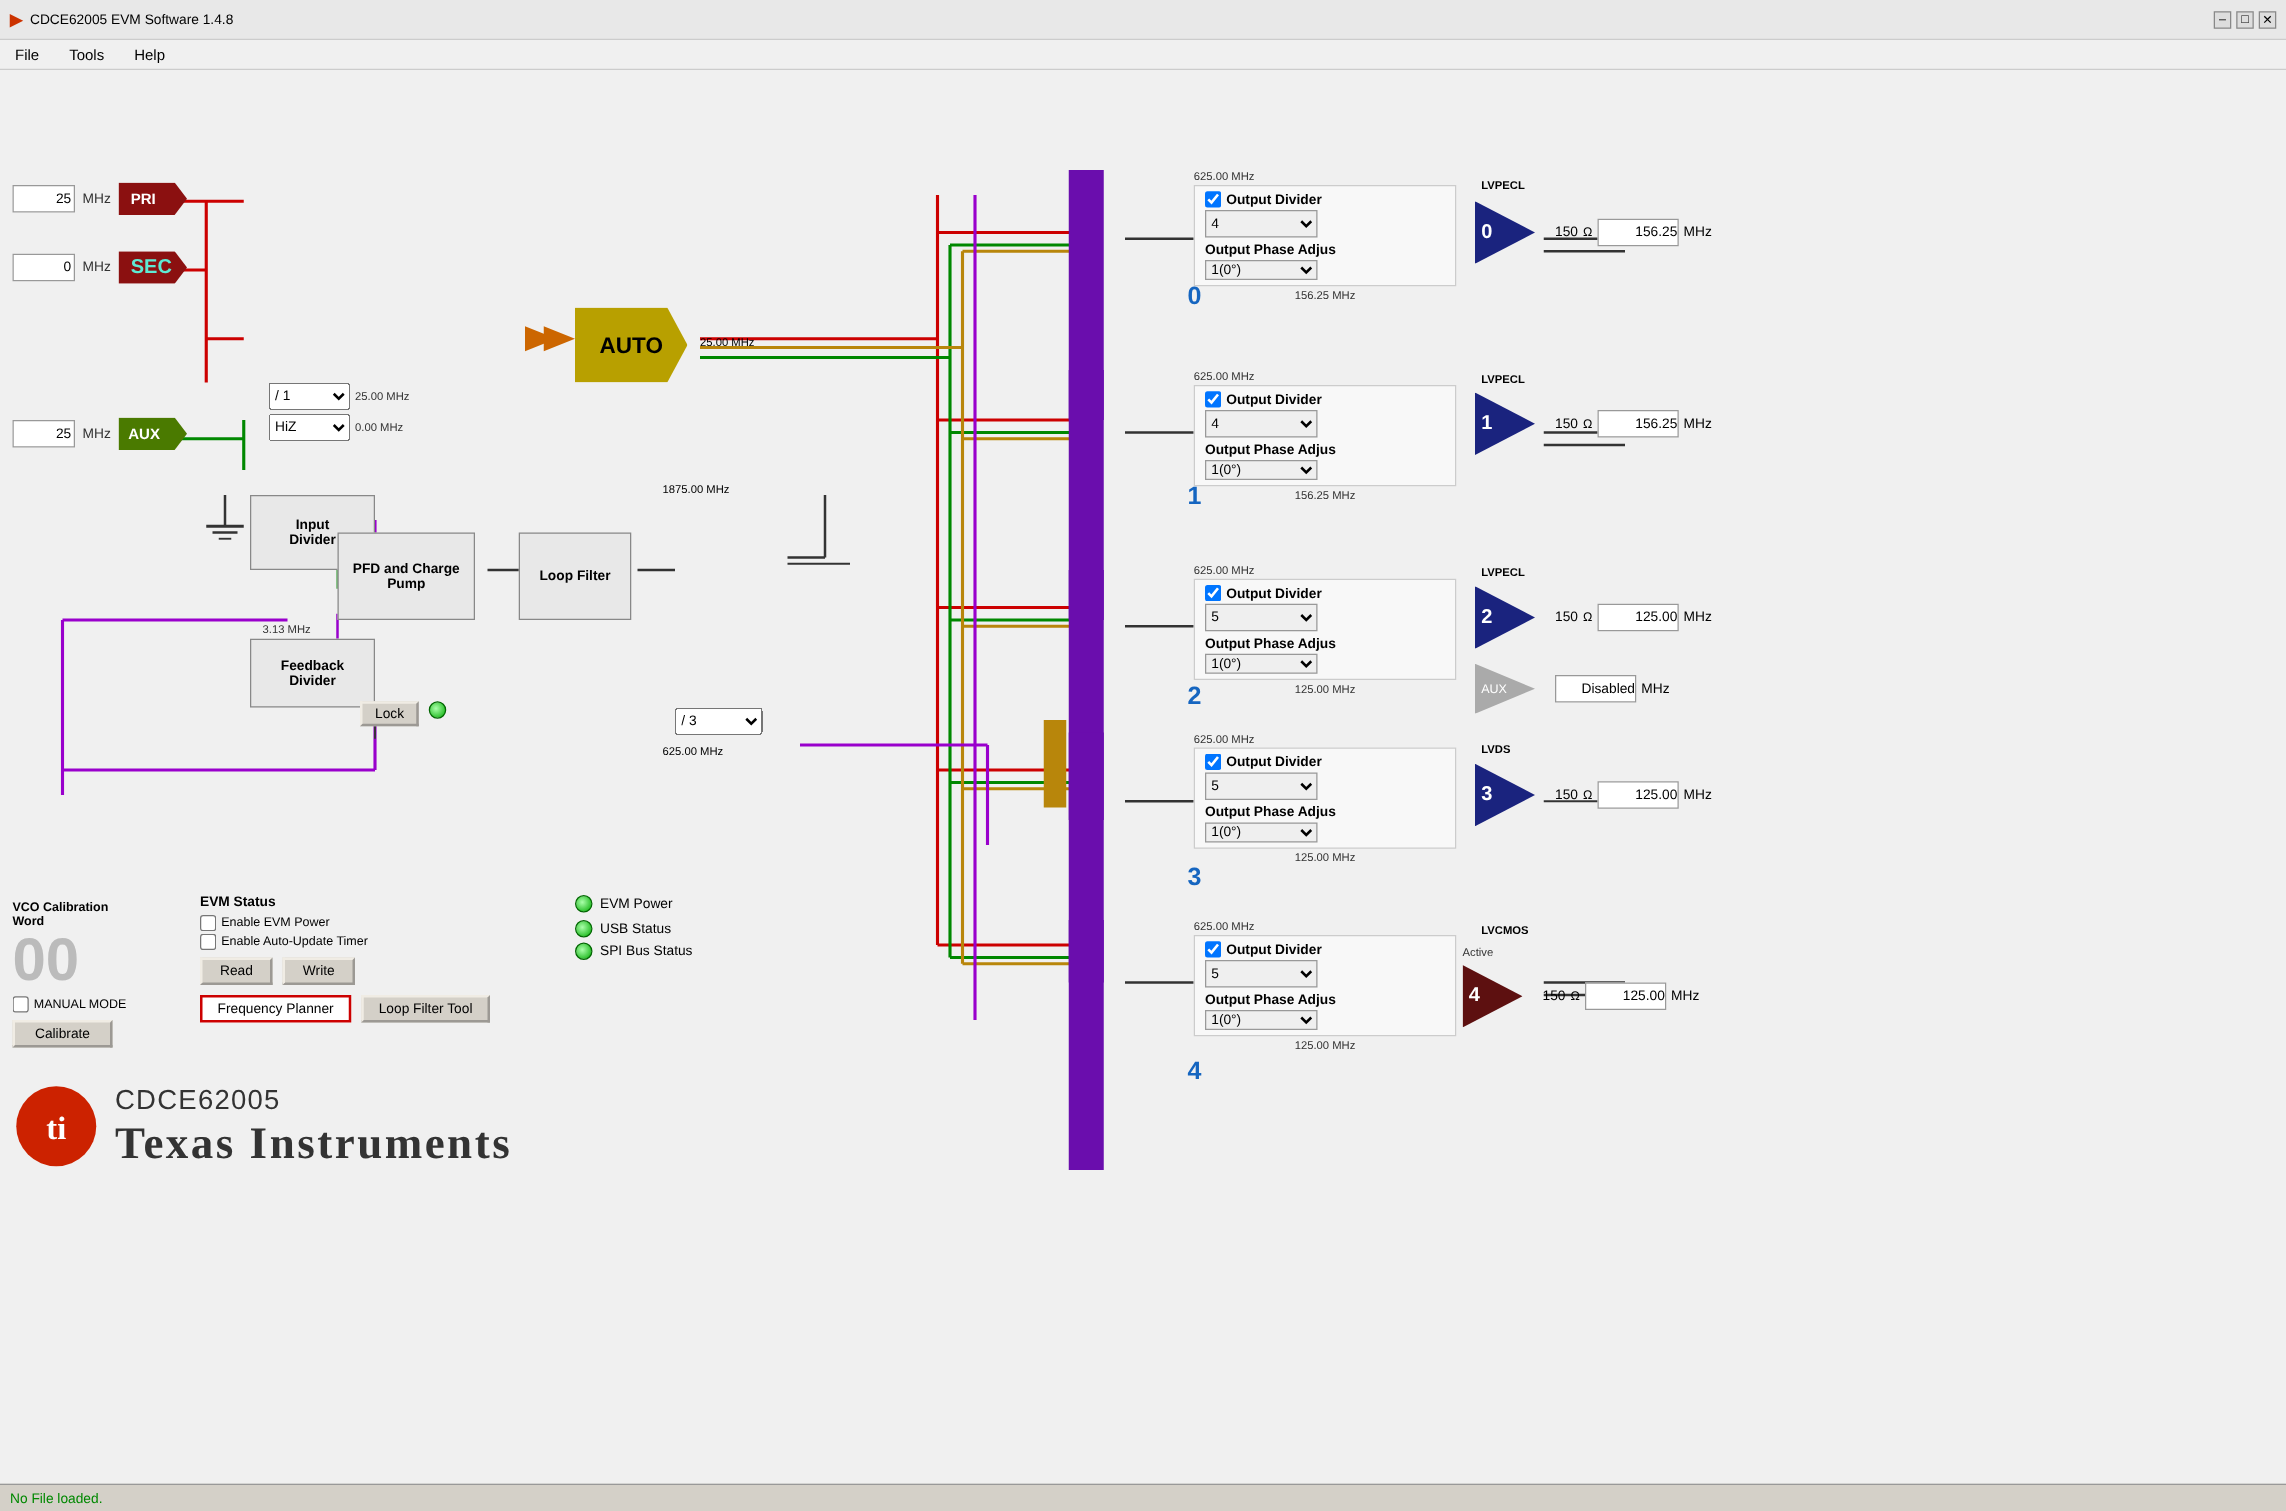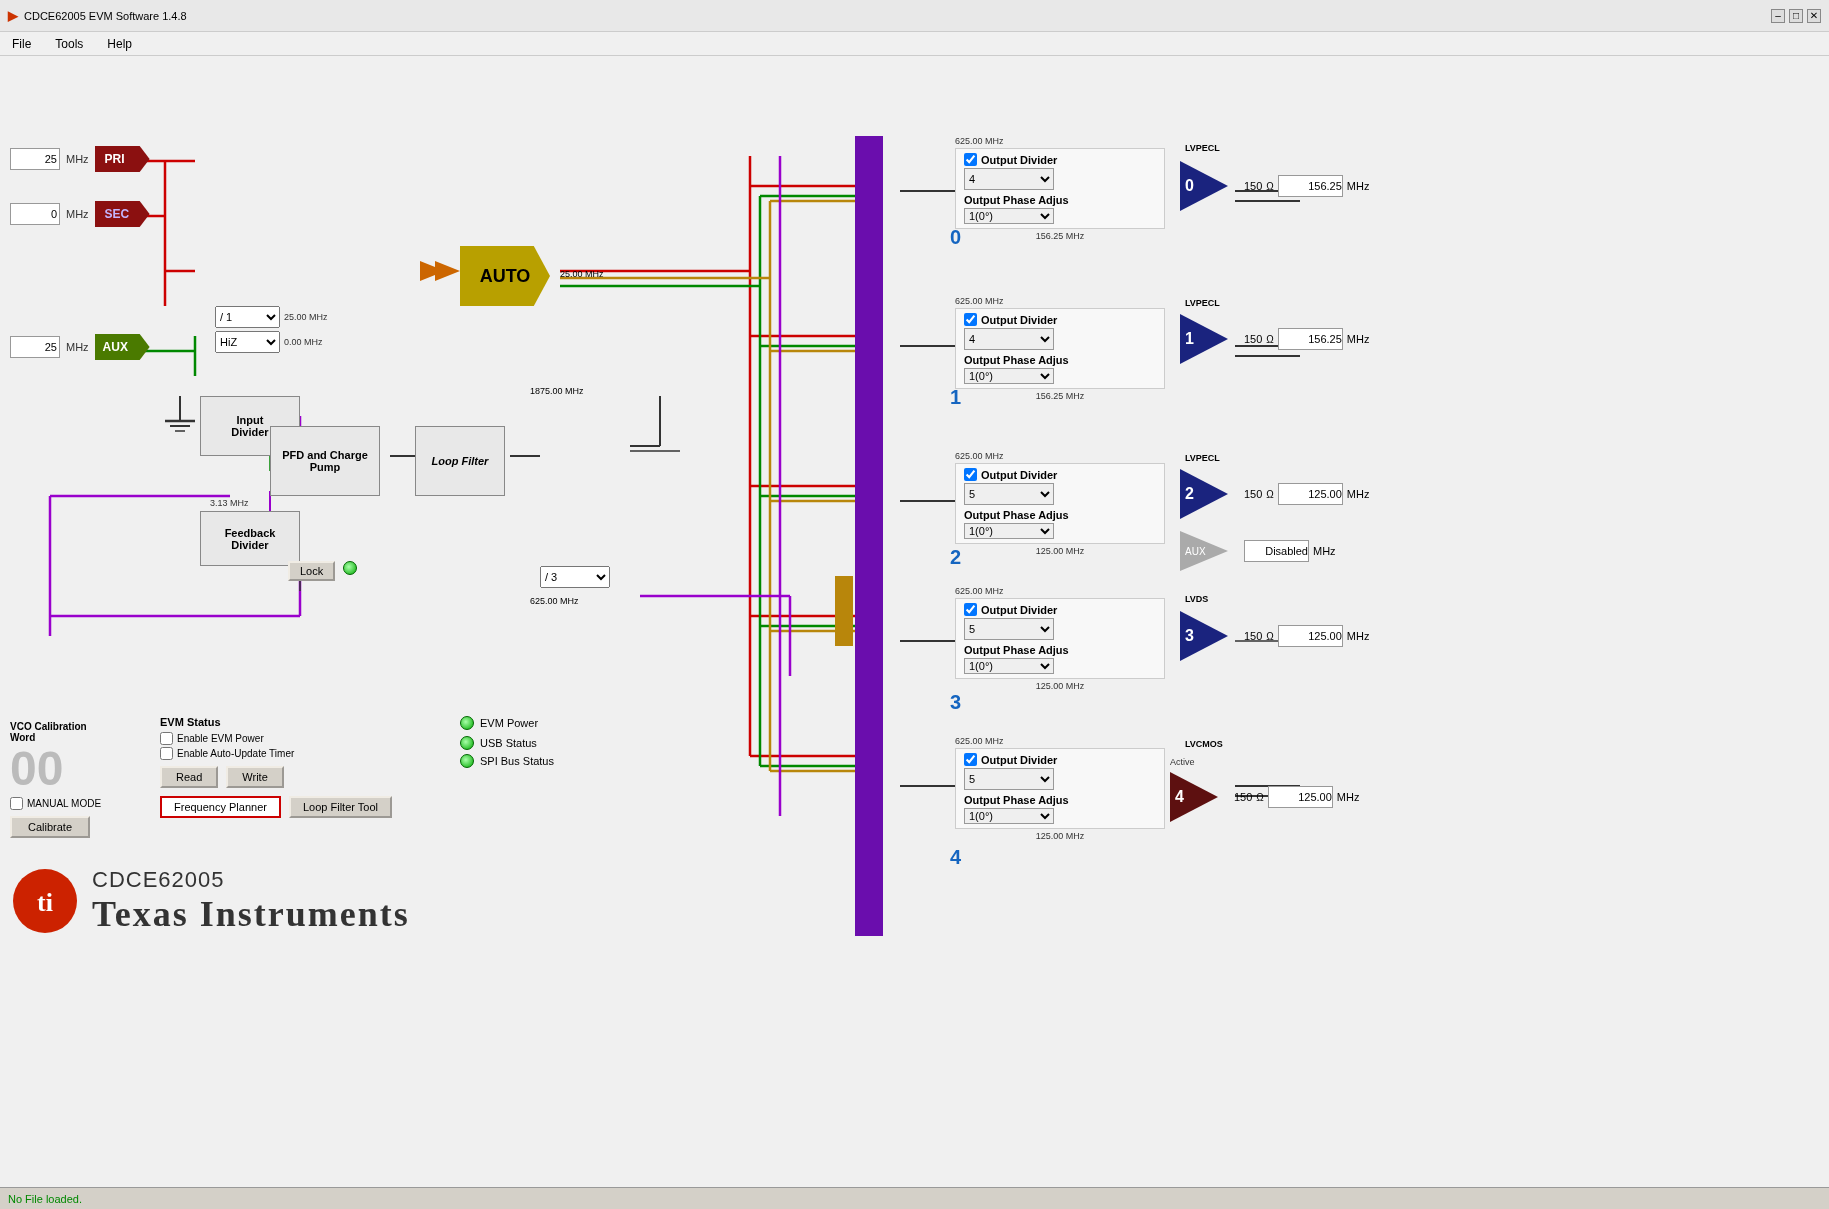--- a/index.html
+++ b/index.html
@@ -287,7 +287,7 @@
   <div style="position:absolute; left:10px; top:145px; display:flex; align-items:center; gap:6px;">
     <input type="text" class="freq-input" value="0" style="">
     <span class="freq-label">MHz</span>
-    <div style="background:#8B1010; color:#c4b5fd; font-weight:bold; font-size:12px; padding:4px 10px; clip-path:polygon(0% 0%, 82% 0%, 100% 50%, 82% 100%, 0% 100%); width:55px; height:26px; display:flex; align-items:center;">
+    <div style="background:#8B1010; color:#5eead4; font-weight:bold; font-size:16px; padding:4px 10px; clip-path:polygon(0% 0%, 82% 0%, 100% 50%, 82% 100%, 0% 100%); width:55px; height:26px; display:flex; align-items:center;">
       <span>SEC</span>
     </div>
   </div>

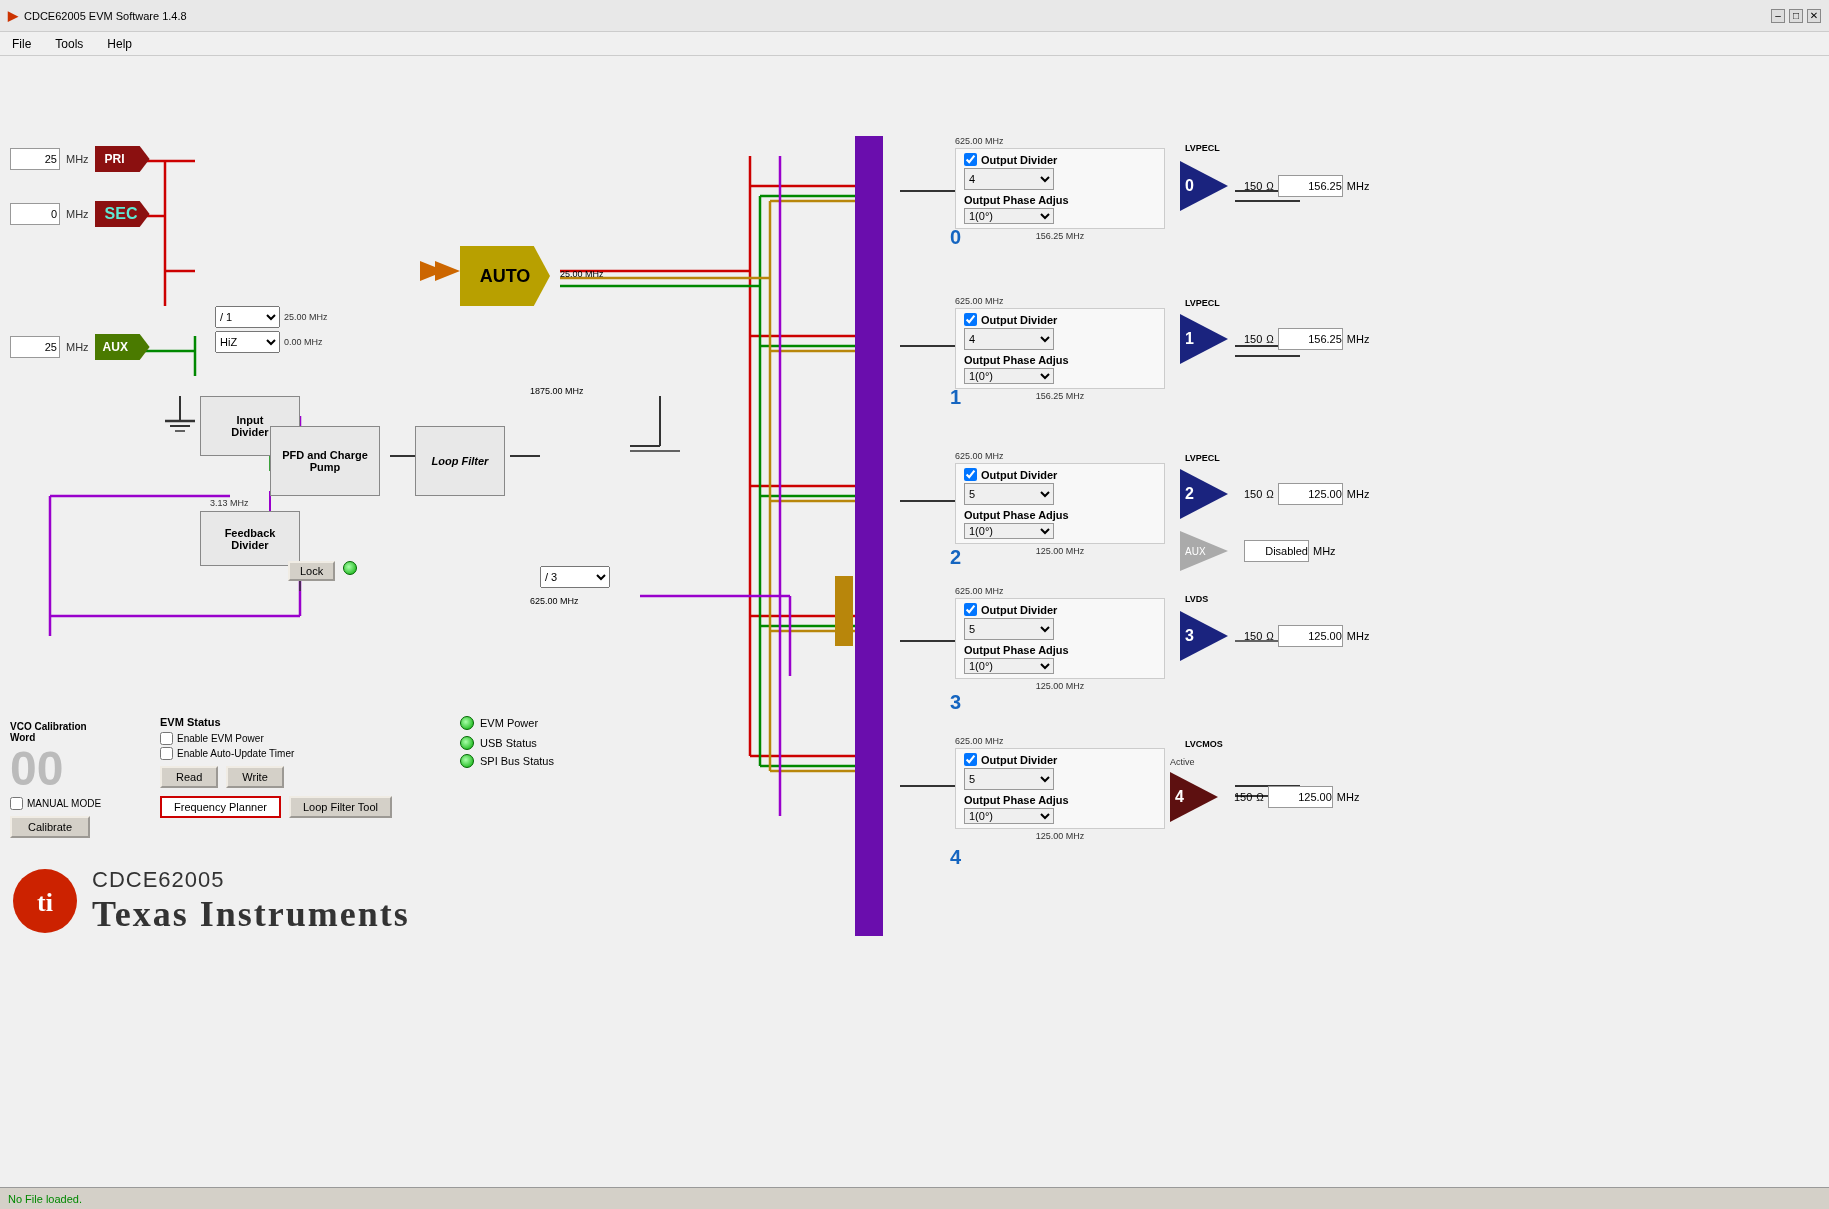--- a/index.html
+++ b/index.html
@@ -328,7 +328,7 @@
 Pump</span>
   </div>
 
-  <div class="block-box" style="left:415px; top:370px; width:90px; height:70px;font-style:italic;">
+  <div class="block-box" style="left:415px; top:370px; width:90px; height:70px;">
     <span style="font-size:11px; font-weight:bold; text-align:center;">Loop
 Filter</span>
   </div>

